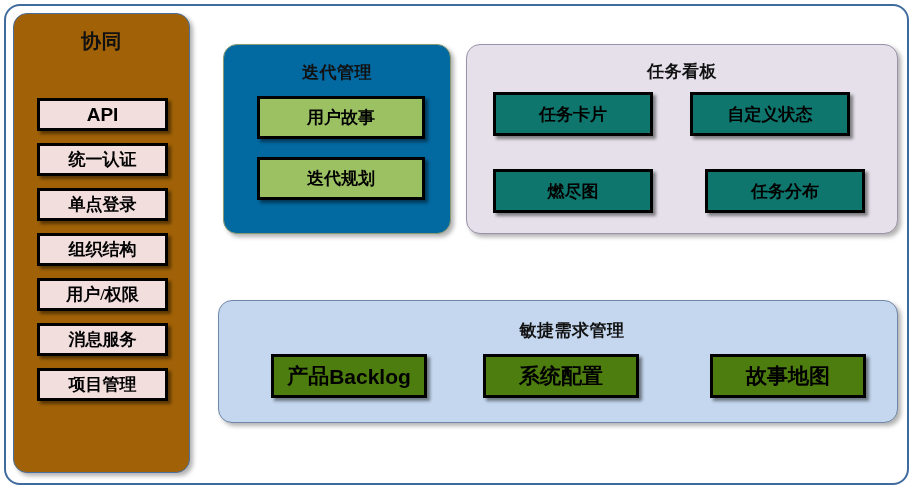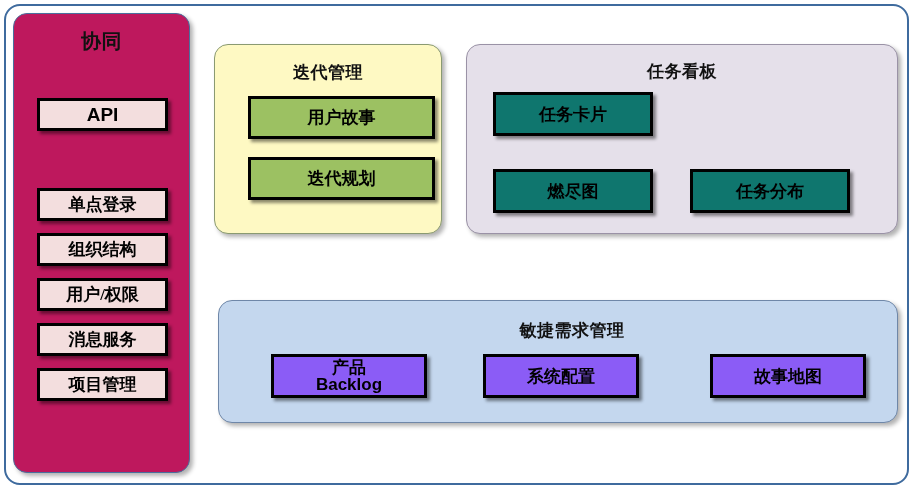--- a/index.html
+++ b/index.html
@@ -60,7 +60,7 @@
     top: 13px;
     width: 177px;
     height: 460px;
-    background: #be185d;
+    background: #a16207;
     border: 1.5px solid #4a6f9d;
   }
   #sidebar .panel-title {

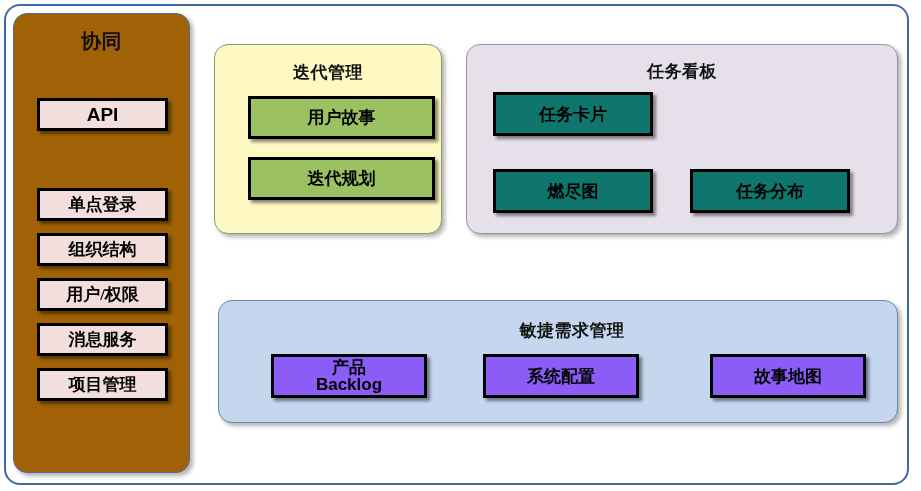--- a/index.html
+++ b/index.html
@@ -100,11 +100,11 @@
 
   
   #iteration {
-    left: 214px;
+    left: 223px;
     top: 44px;
     width: 228px;
     height: 190px;
-    background: #fef9c3;
+    background: #0369a1;
     border: 1.5px solid #8a9a72;
   }
   #iteration .panel-title {

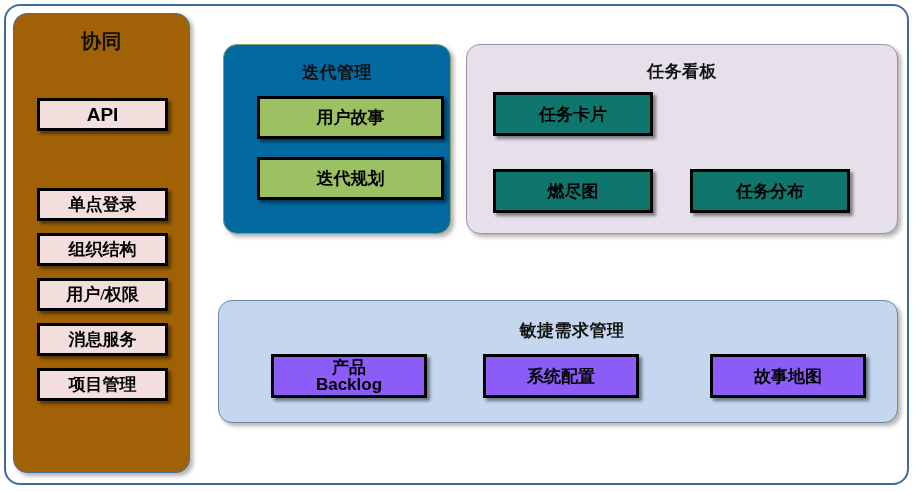--- a/index.html
+++ b/index.html
@@ -113,7 +113,7 @@
   }
   .grn-box {
     left: 33px;
-    width: 187px;
+    width: 168px;
     height: 43px;
     background: #9cc162;
     font-size: 17px;

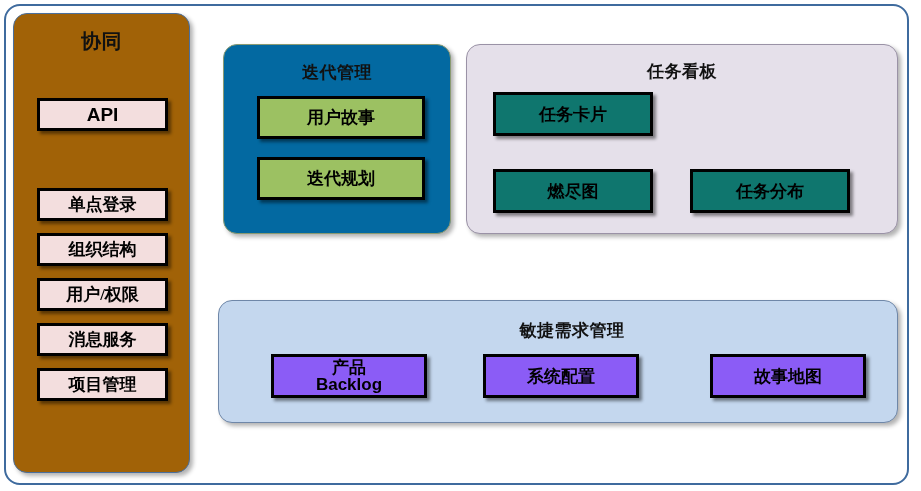--- a/index.html
+++ b/index.html
@@ -201,6 +201,7 @@
     <div class="panel-title">任务看板</div>
 
     <div class="box pur-box" style="left:26px; top:47px">任务卡片</div>
+    <div class="box pur-box" style="left:223px; top:47px">自定义状态</div>
     <div class="box pur-box" style="left:26px; top:124px">燃尽图</div>
     <div class="box pur-box" style="left:223px; top:124px">任务分布</div>
   </div>

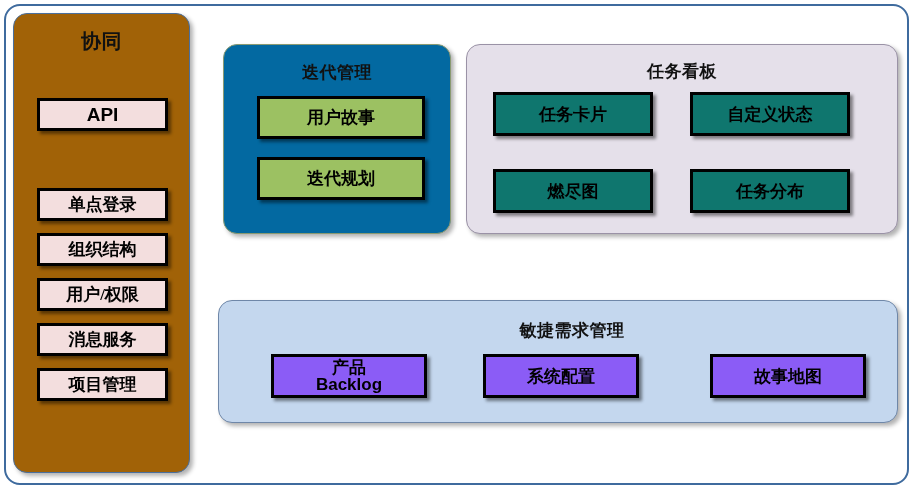--- a/index.html
+++ b/index.html
@@ -183,6 +183,7 @@
     <div class="panel-title">协同</div>
 
     <div class="box sb-item api" style="top:65px">API</div>
+    <div class="box sb-item" style="top:110px">统一认证</div>
     <div class="box sb-item" style="top:155px">单点登录</div>
     <div class="box sb-item" style="top:200px">组织结构</div>
     <div class="box sb-item" style="top:245px">用户/权限</div>

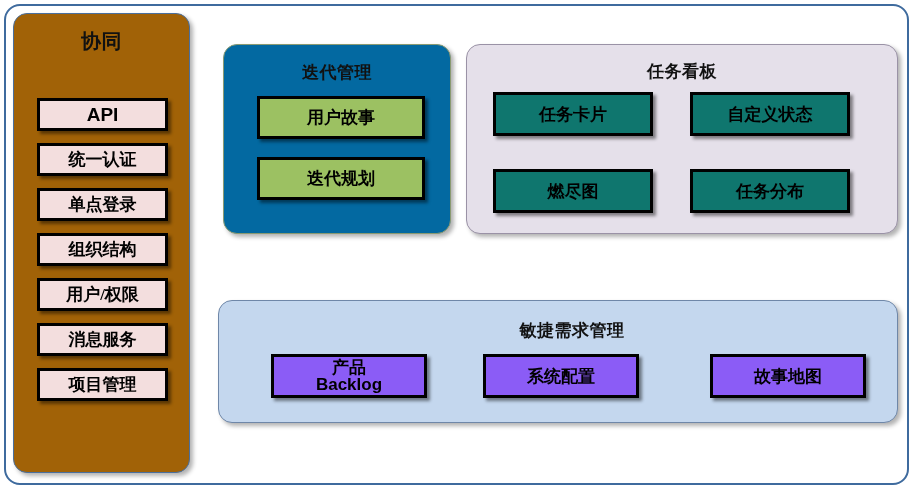--- a/index.html
+++ b/index.html
@@ -204,7 +204,7 @@
     <div class="box pur-box" style="left:26px; top:47px">任务卡片</div>
     <div class="box pur-box" style="left:223px; top:47px">自定义状态</div>
     <div class="box pur-box" style="left:26px; top:124px">燃尽图</div>
-    <div class="box pur-box" style="left:223px; top:124px">任务分布</div>
+    <div class="box pur-box" style="left:238px; top:124px">任务分布</div>
   </div>
 
   <div class="panel" id="agile">

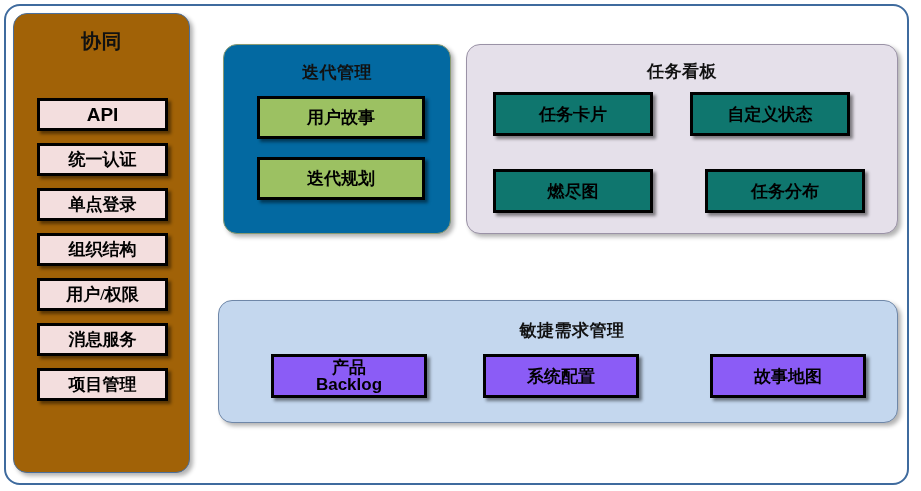--- a/index.html
+++ b/index.html
@@ -159,10 +159,9 @@
     top: 53px;
     width: 156px;
     height: 44px;
-    background: #8b5cf6;
-    font-size: 17px;
-    font-weight: bold;
-    flex-direction: column;
+    background: #4d7c0f;
+    font-size: 21px;
+    font-weight: bold;
   }
   .blu-box.mixed {
     font-family: "Liberation Serif", serif;

